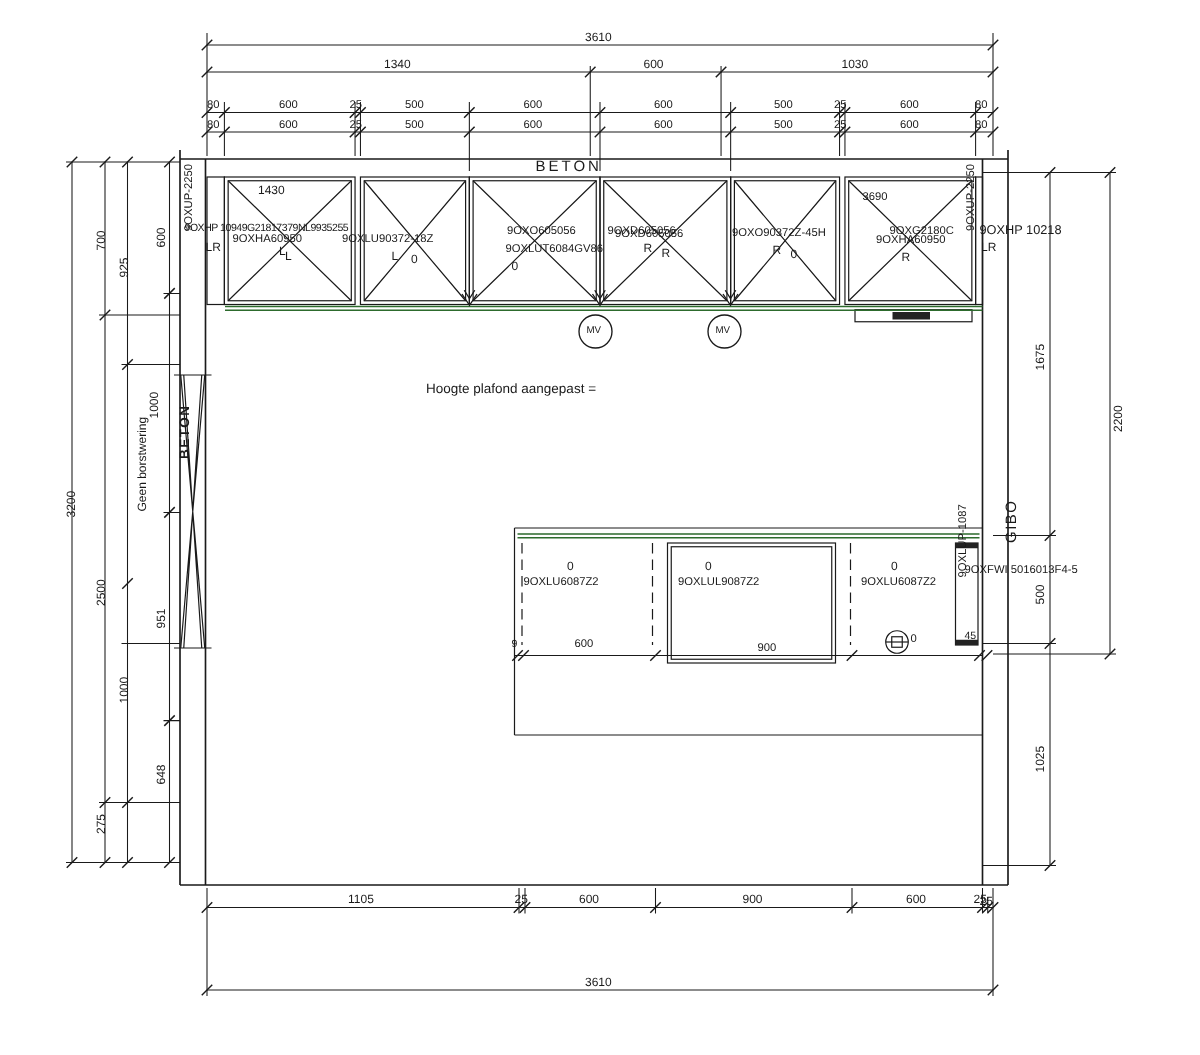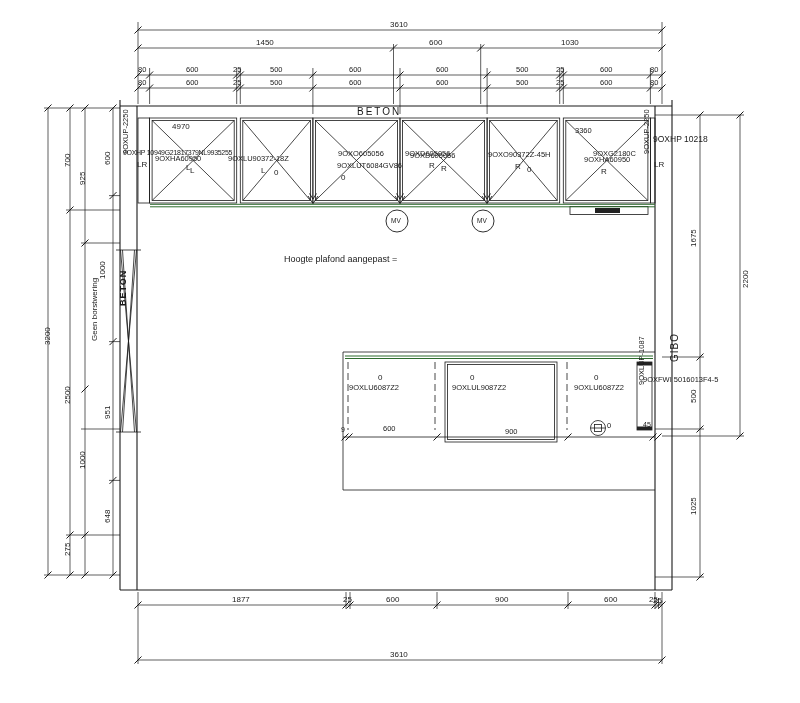--- a/index.html
+++ b/index.html
@@ -172,7 +172,7 @@
 </svg>
 
 <div class="t" style="left:390px;top:21px">3610</div>
-<div class="t" style="left:256px;top:39px">1450</div>
+<div class="t" style="left:256px;top:39px">1340</div>
 <div class="t" style="left:429px;top:39px">600</div>
 <div class="t" style="left:561px;top:39px">1030</div>
 

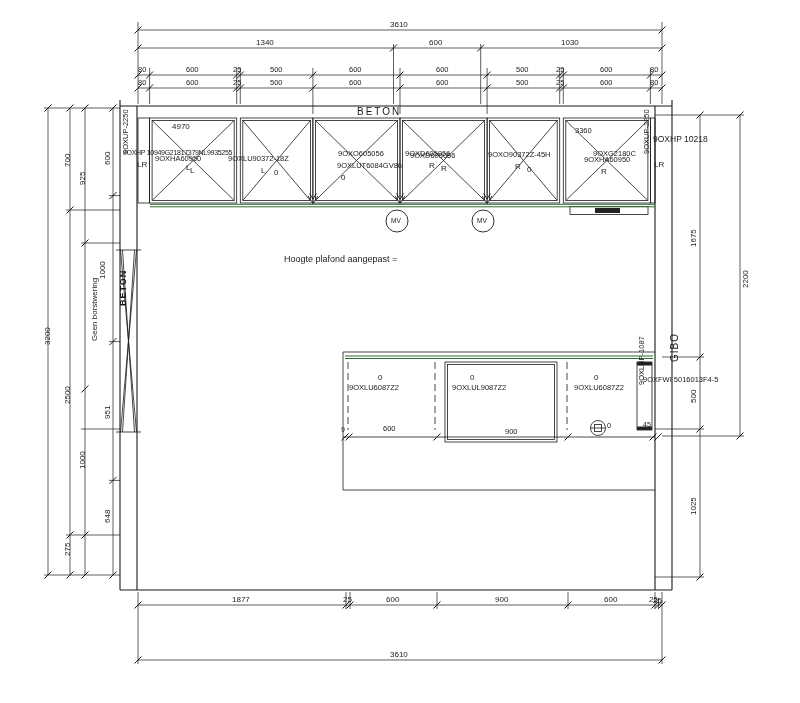--- a/index.html
+++ b/index.html
@@ -238,7 +238,7 @@
 <div class="t fs65" style="left:391px;top:218px">MV</div>
 <div class="t fs65" style="left:477px;top:218px">MV</div>
 
-<div class="t" style="left:172px;top:123px">4970</div>
+<div class="t" style="left:172px;top:123px">1430</div>
 <div class="t fs7 tight" style="left:123px;top:149px">9OXHP 10949G21817379NL9935255</div>
 <div class="t fs75" style="left:155px;top:155px">9OXHA60950</div>
 <div class="t" style="left:186px;top:164px">L</div>

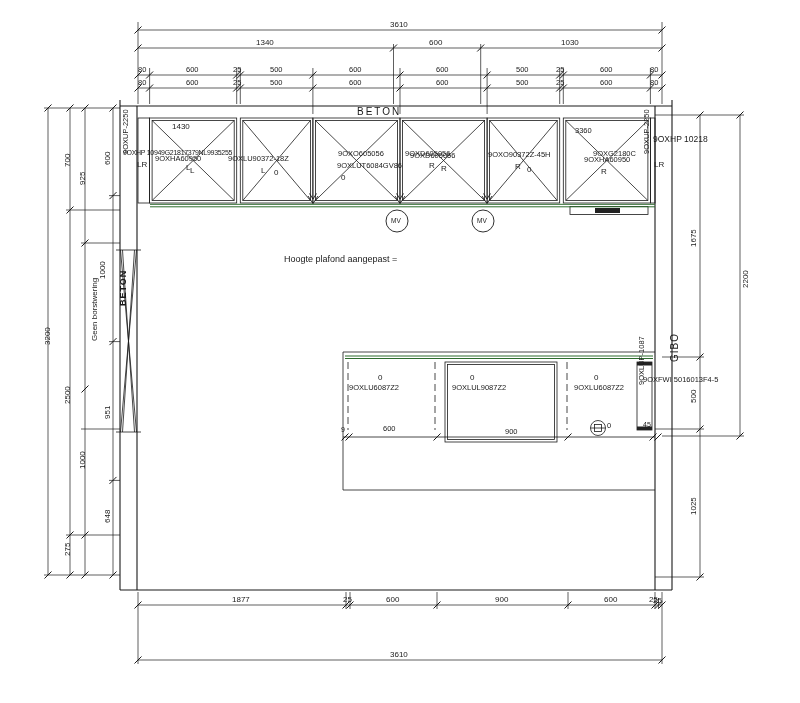--- a/index.html
+++ b/index.html
@@ -261,7 +261,7 @@
 <div class="t" style="left:515px;top:163px">R</div>
 <div class="t" style="left:527px;top:166px">0</div>
 
-<div class="t fs75" style="left:575px;top:127px">3360</div>
+<div class="t fs75" style="left:575px;top:127px">3690</div>
 <div class="t fs75" style="left:593px;top:150px">9OXG2180C</div>
 <div class="t fs75" style="left:584px;top:156px">9OXHA60950</div>
 <div class="t" style="left:601px;top:168px">R</div>

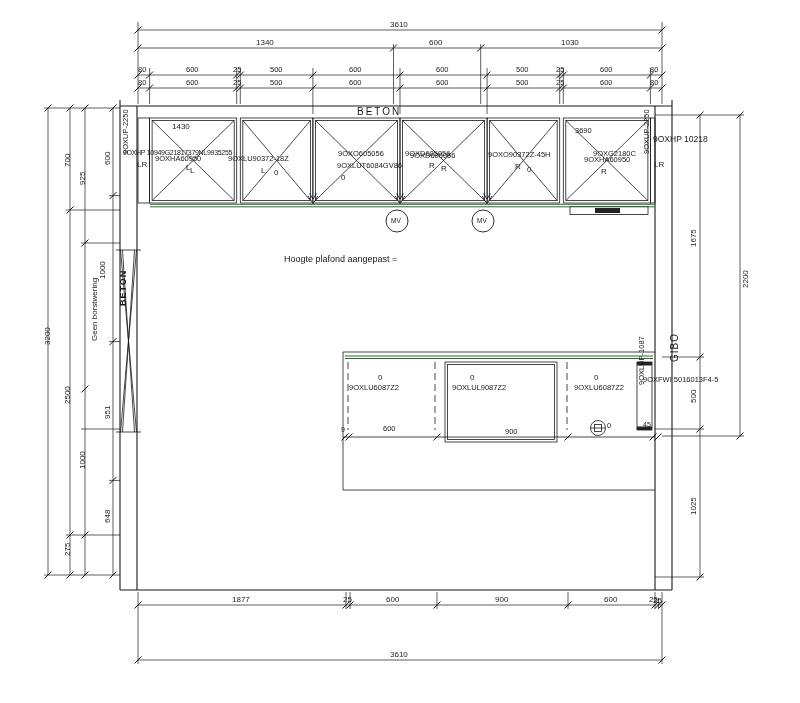--- a/index.html
+++ b/index.html
@@ -232,7 +232,7 @@
 <div class="v fs75" style="left:643px;top:96px;height:72px">9OXUP-2250</div>
 <div class="t" style="left:137px;top:161px">LR</div>
 <div class="t" style="left:654px;top:161px">LR</div>
-<div class="t fs85" style="left:653px;top:135px">9OXHP 10218</div>
+<div class="t fs85" style="left:653px;top:149px">9OXHP 10218</div>
 
 <div class="t fs9" style="left:284px;top:255px">Hoogte plafond aangepast =</div>
 <div class="t fs65" style="left:391px;top:218px">MV</div>

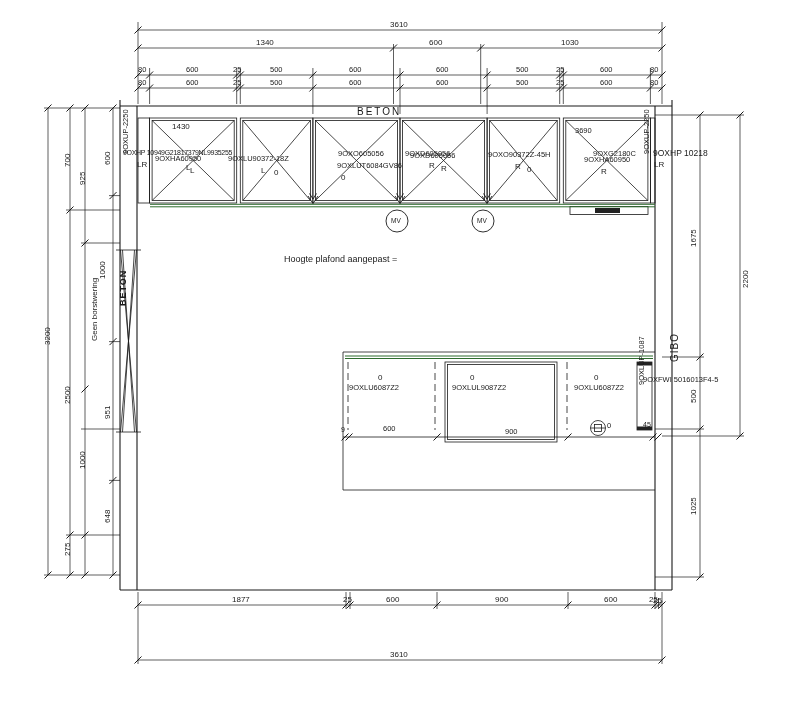--- a/index.html
+++ b/index.html
@@ -198,7 +198,7 @@
 <div class="t fs75" style="left:600px;top:79px">600</div>
 <div class="t fs75" style="left:650px;top:79px">80</div>
 
-<div class="t" style="left:232px;top:596px">1877</div>
+<div class="t" style="left:232px;top:596px">1105</div>
 <div class="t" style="left:343px;top:596px">25</div>
 <div class="t" style="left:386px;top:596px">600</div>
 <div class="t" style="left:495px;top:596px">900</div>

